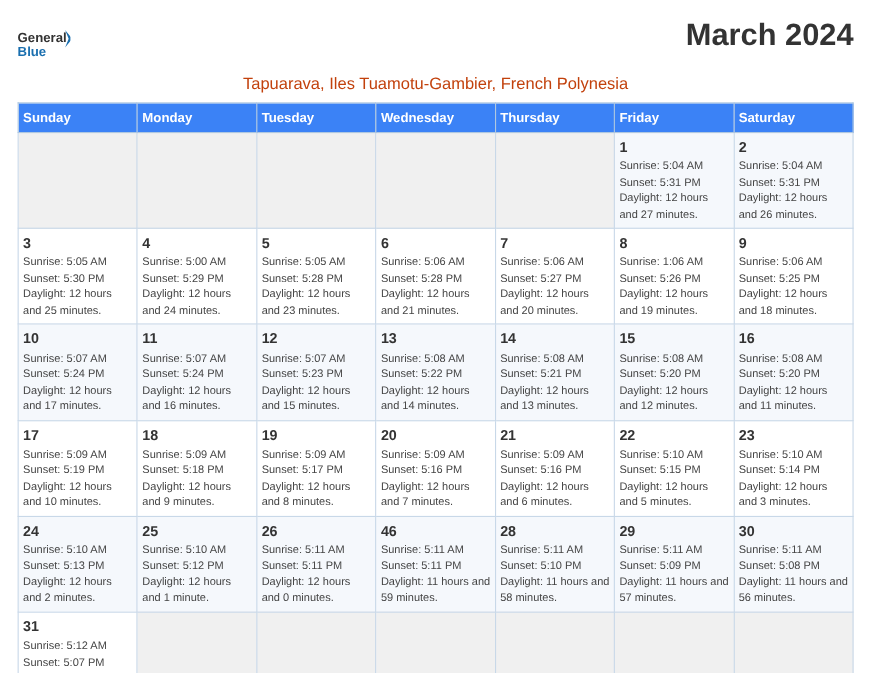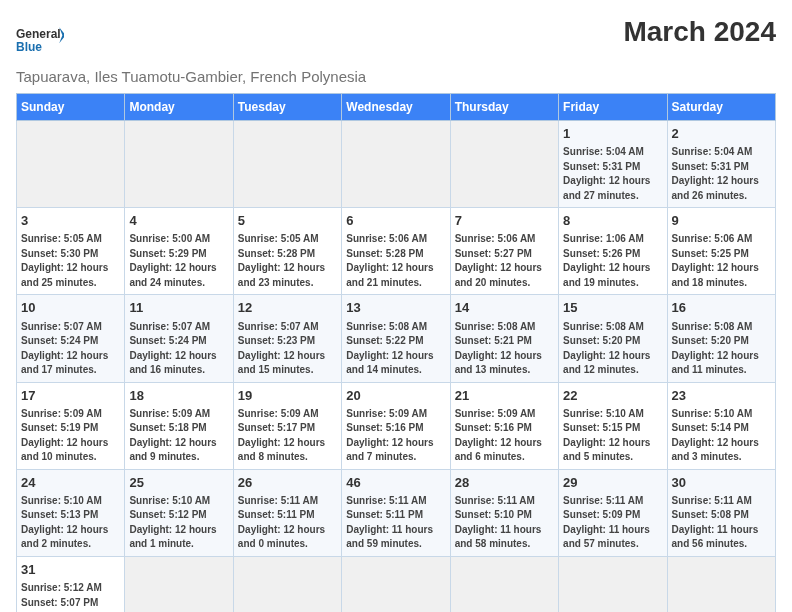--- a/index.html
+++ b/index.html
@@ -31,8 +31,8 @@
     }
     .subtitle {
       font-size: 15px;
-      color: #737373;
-      text-align: left;
+      color: #c2410c;
+      text-align: center;
       margin-bottom: 8px;
     }
     table {

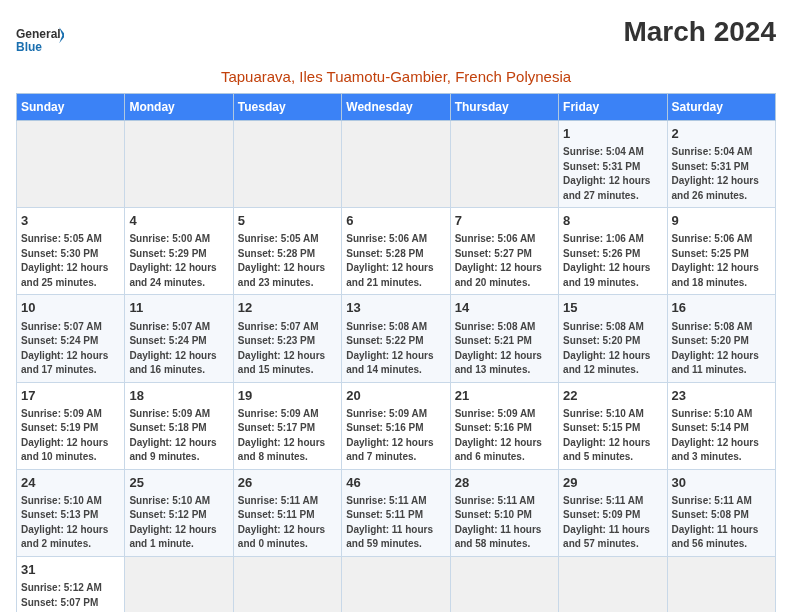--- a/index.html
+++ b/index.html
@@ -75,7 +75,6 @@
       font-size: 10px;
       color: #444;
       line-height: 1.45;
-      font-weight: bold;
     }
     .empty-cell {
       background: #f0f0f0 !important;

